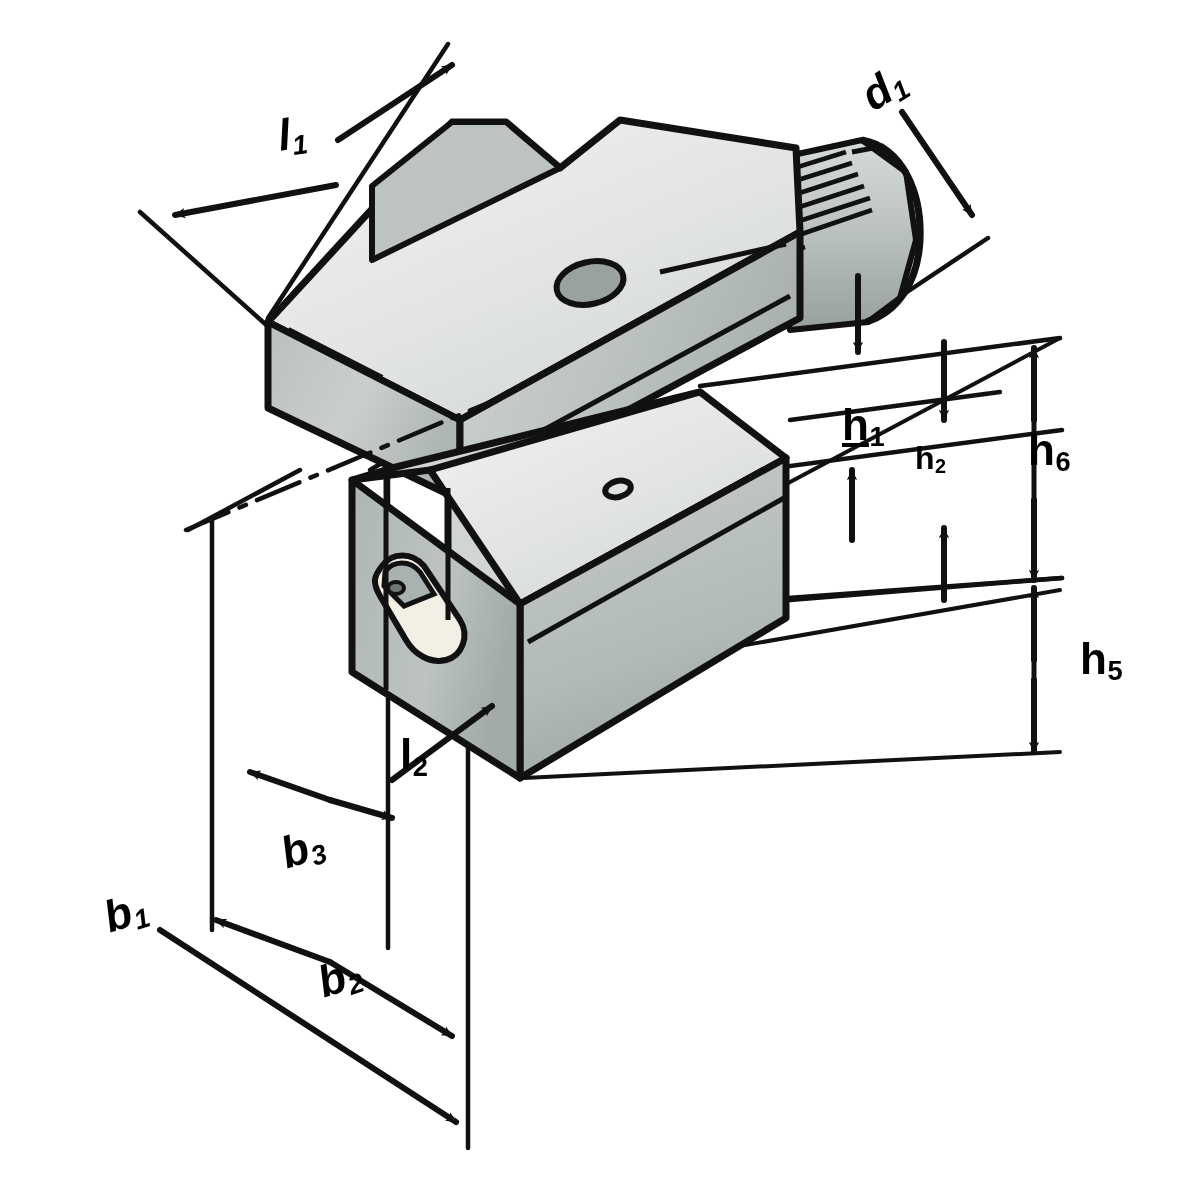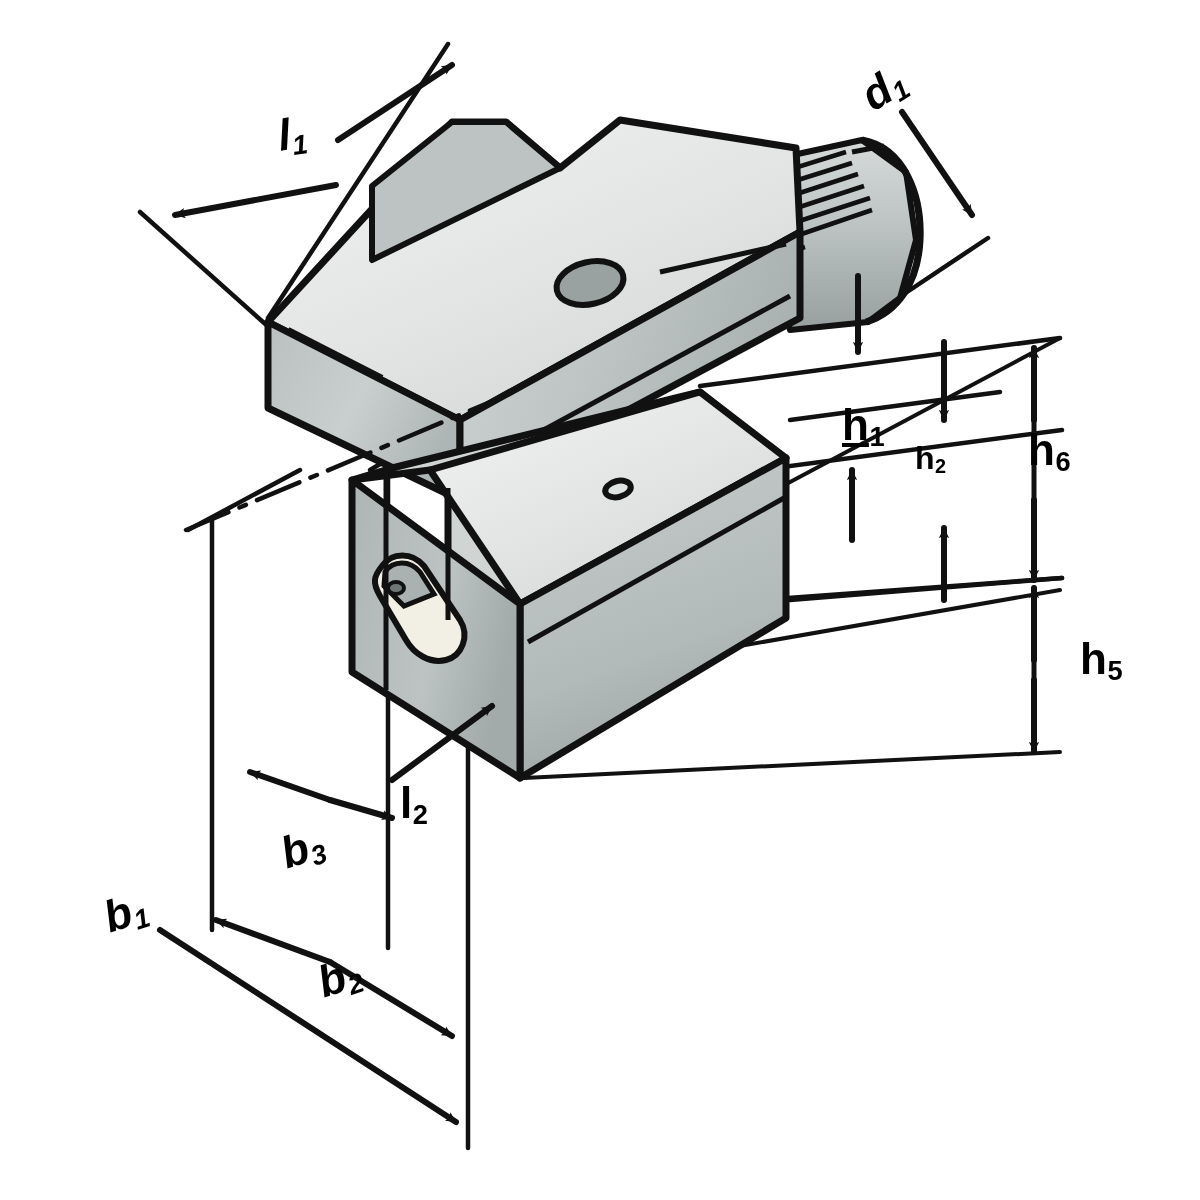--- a/index.html
+++ b/index.html
@@ -241,7 +241,7 @@
     <span>h</span><span class="sub">5</span>
   </div>
 
-  <div class="dim-label upright" style="left:400px; top:733px; font-size:44px;margin-top:48px;">
+  <div class="dim-label upright" style="left:400px; top:733px; font-size:44px;">
     <span>l</span><span class="sub">2</span>
   </div>
 

